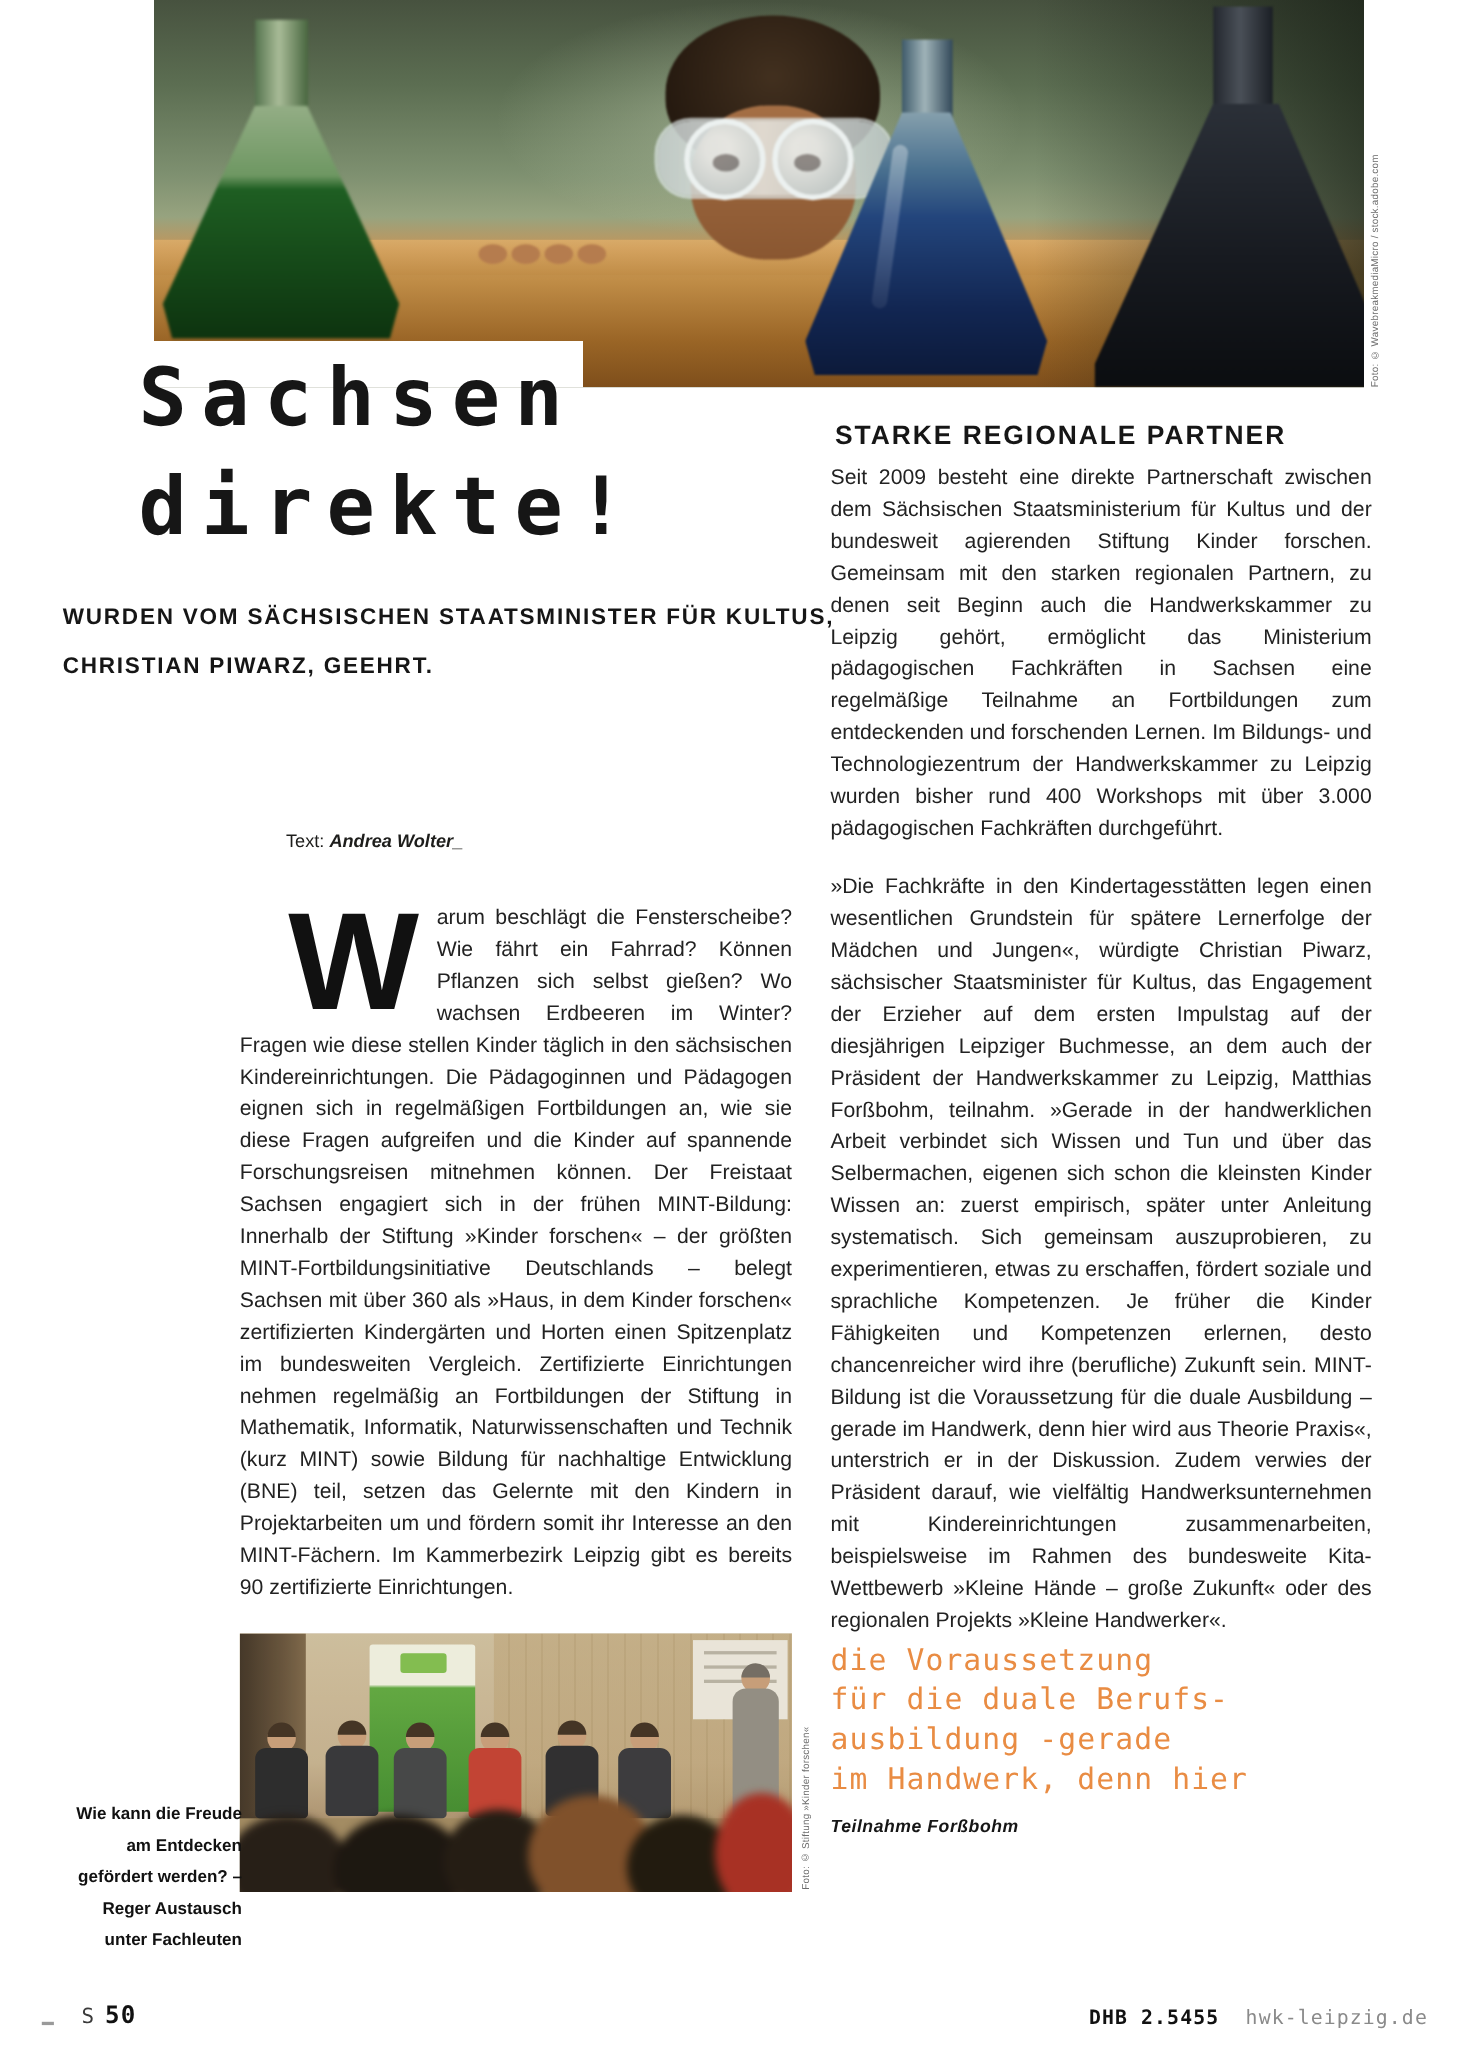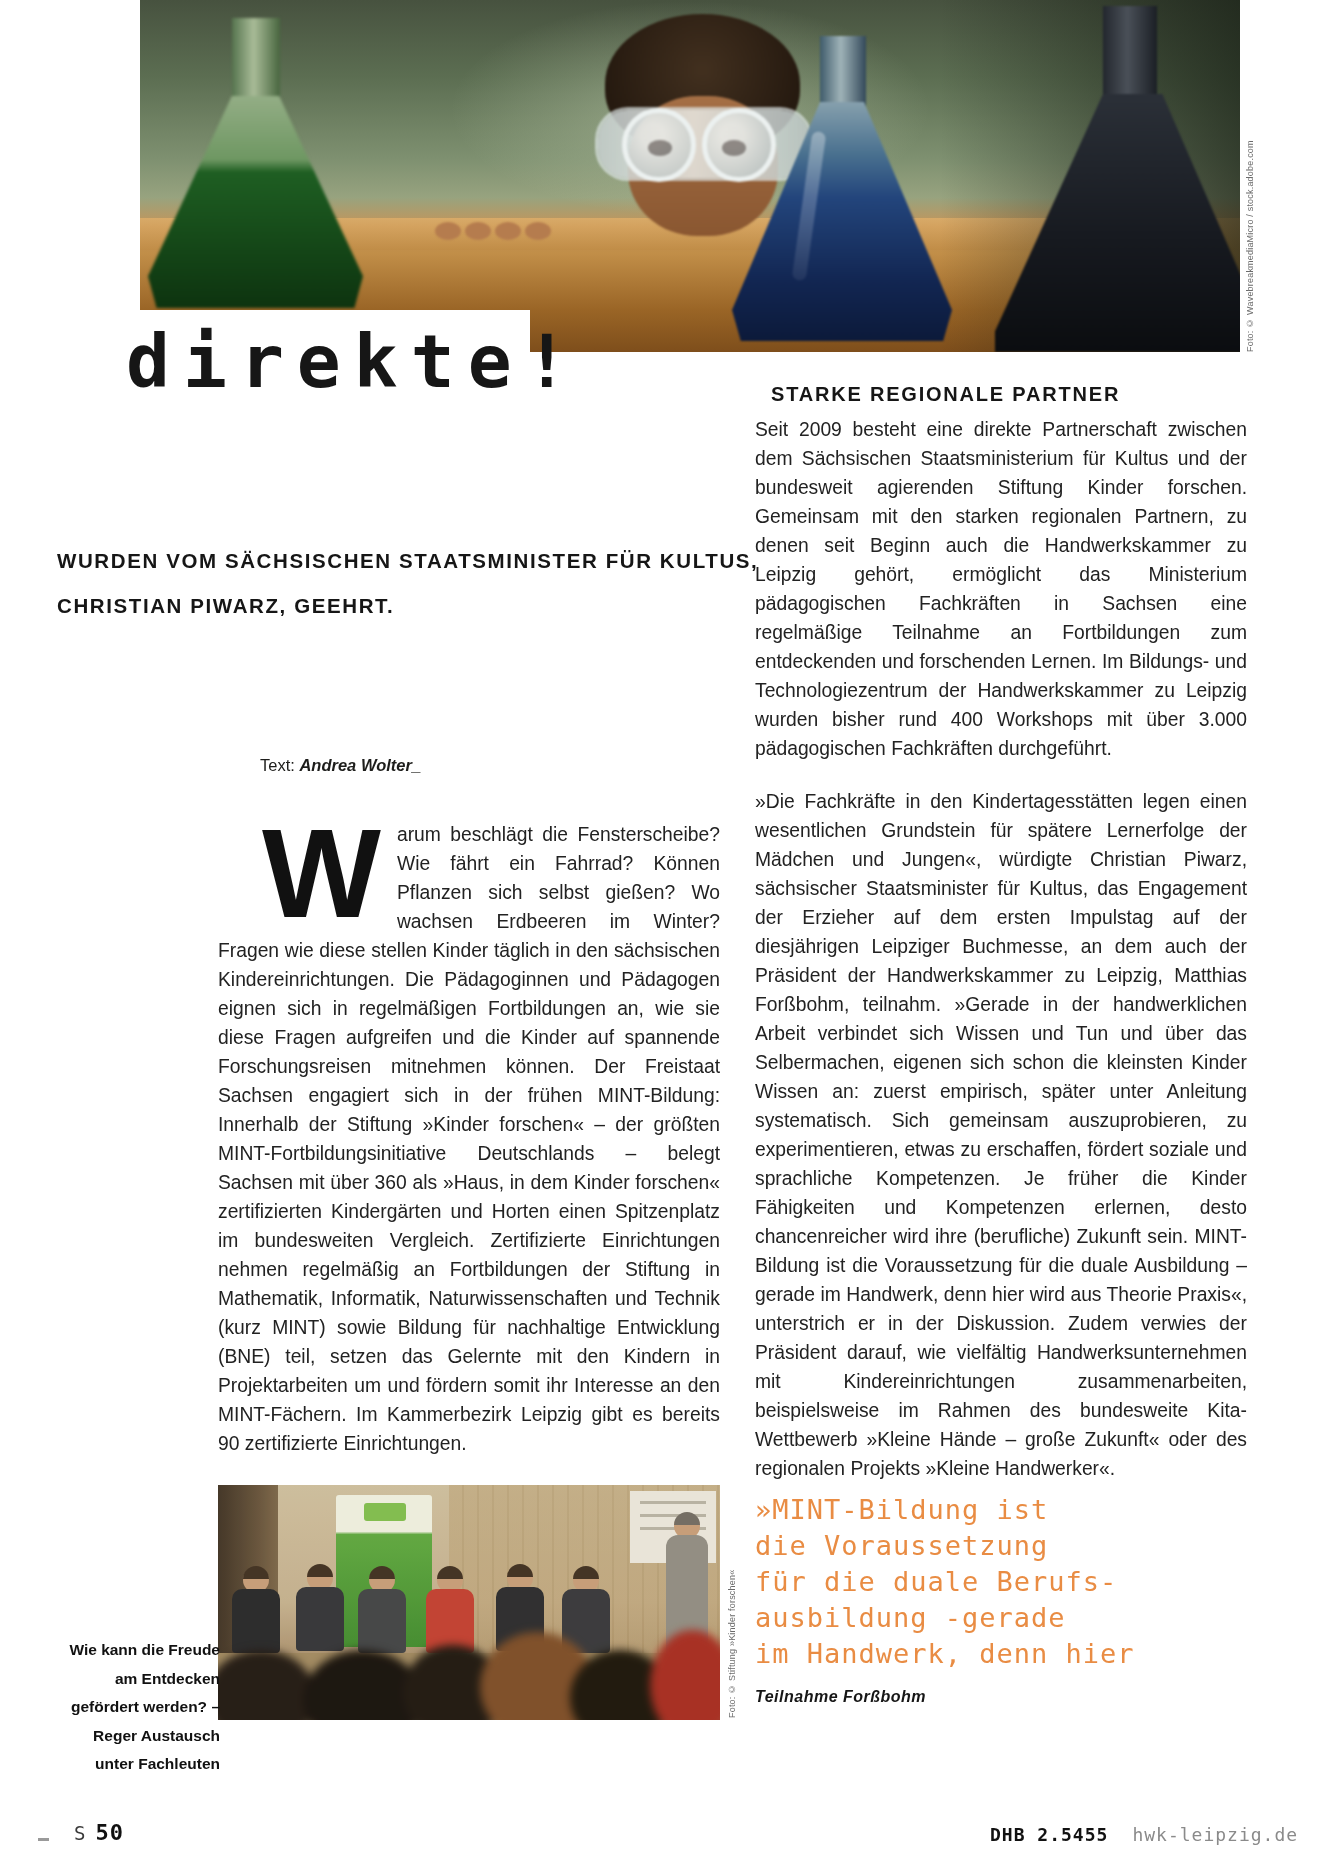--- a/index.html
+++ b/index.html
@@ -164,6 +164,7 @@
   <div class="vcred vcred-hero">Foto: © WavebreakmediaMicro / stock.adobe.com</div>
 
   <div class="title">
+    <div>Sachsen</div>
     <div>direkte!</div>
   </div>
   <div class="standfirst">

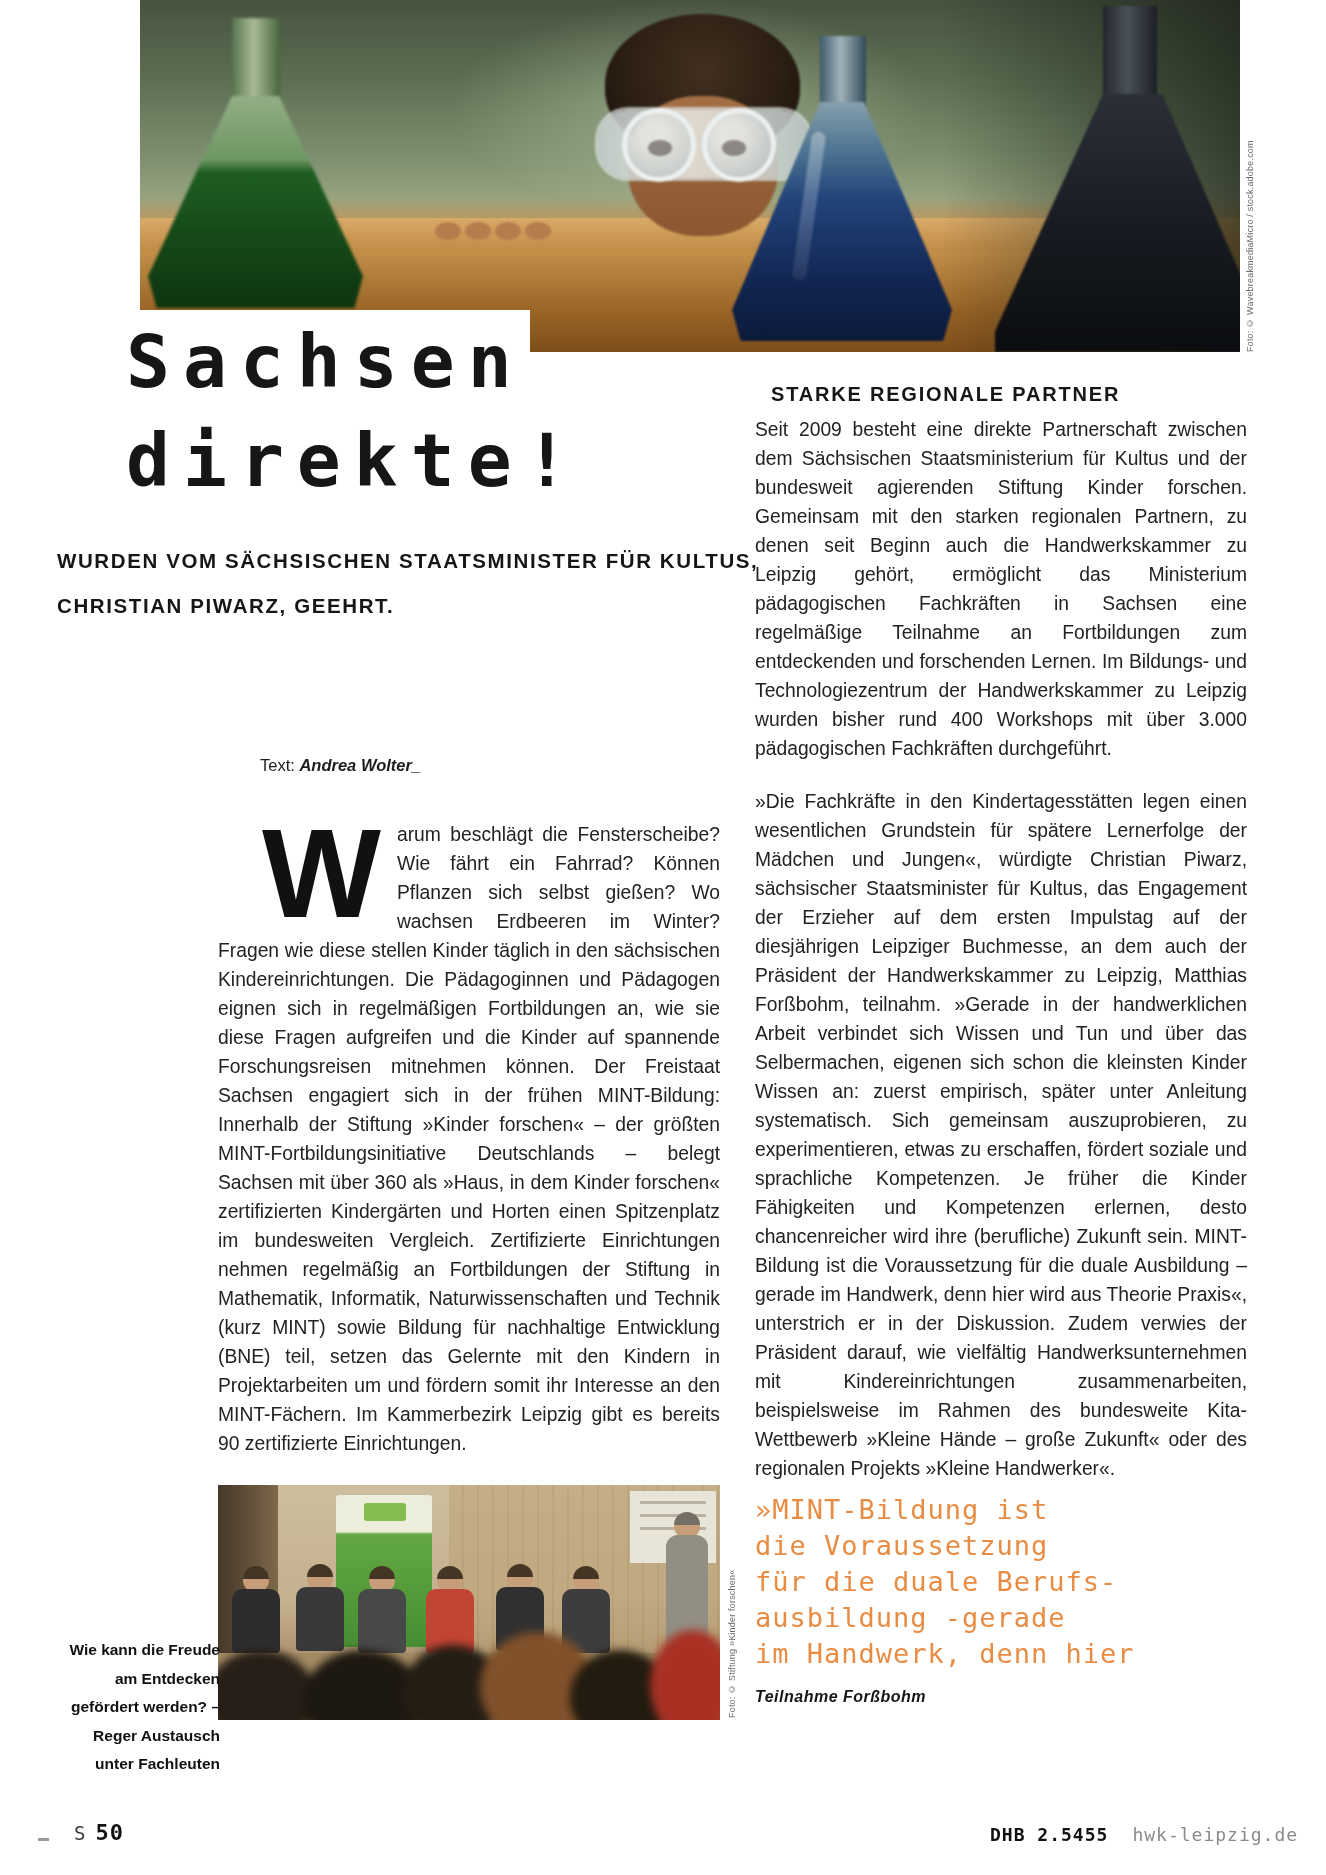--- a/index.html
+++ b/index.html
@@ -60,7 +60,7 @@
   .col-right{left:755px;top:383px;width:492px;}
   .col p{margin:0 0 24px;font-size:19.3px;line-height:29px;text-align:justify;
          hyphens:auto;-webkit-hyphens:auto;color:#222;}
-  .col h2{margin:0 16px 9px;font-size:20px;font-weight:800;letter-spacing:1.8px;color:#161616;}
+  .col h2{margin:0 4px 9px;font-size:24px;font-weight:800;letter-spacing:1.8px;color:#161616;}
   .col h2.second{margin-top:10px;}
   .dropcap{float:left;font-size:126px;line-height:100px;height:100px;font-weight:900;
            margin:4px 16px 0 44px;color:#111;}

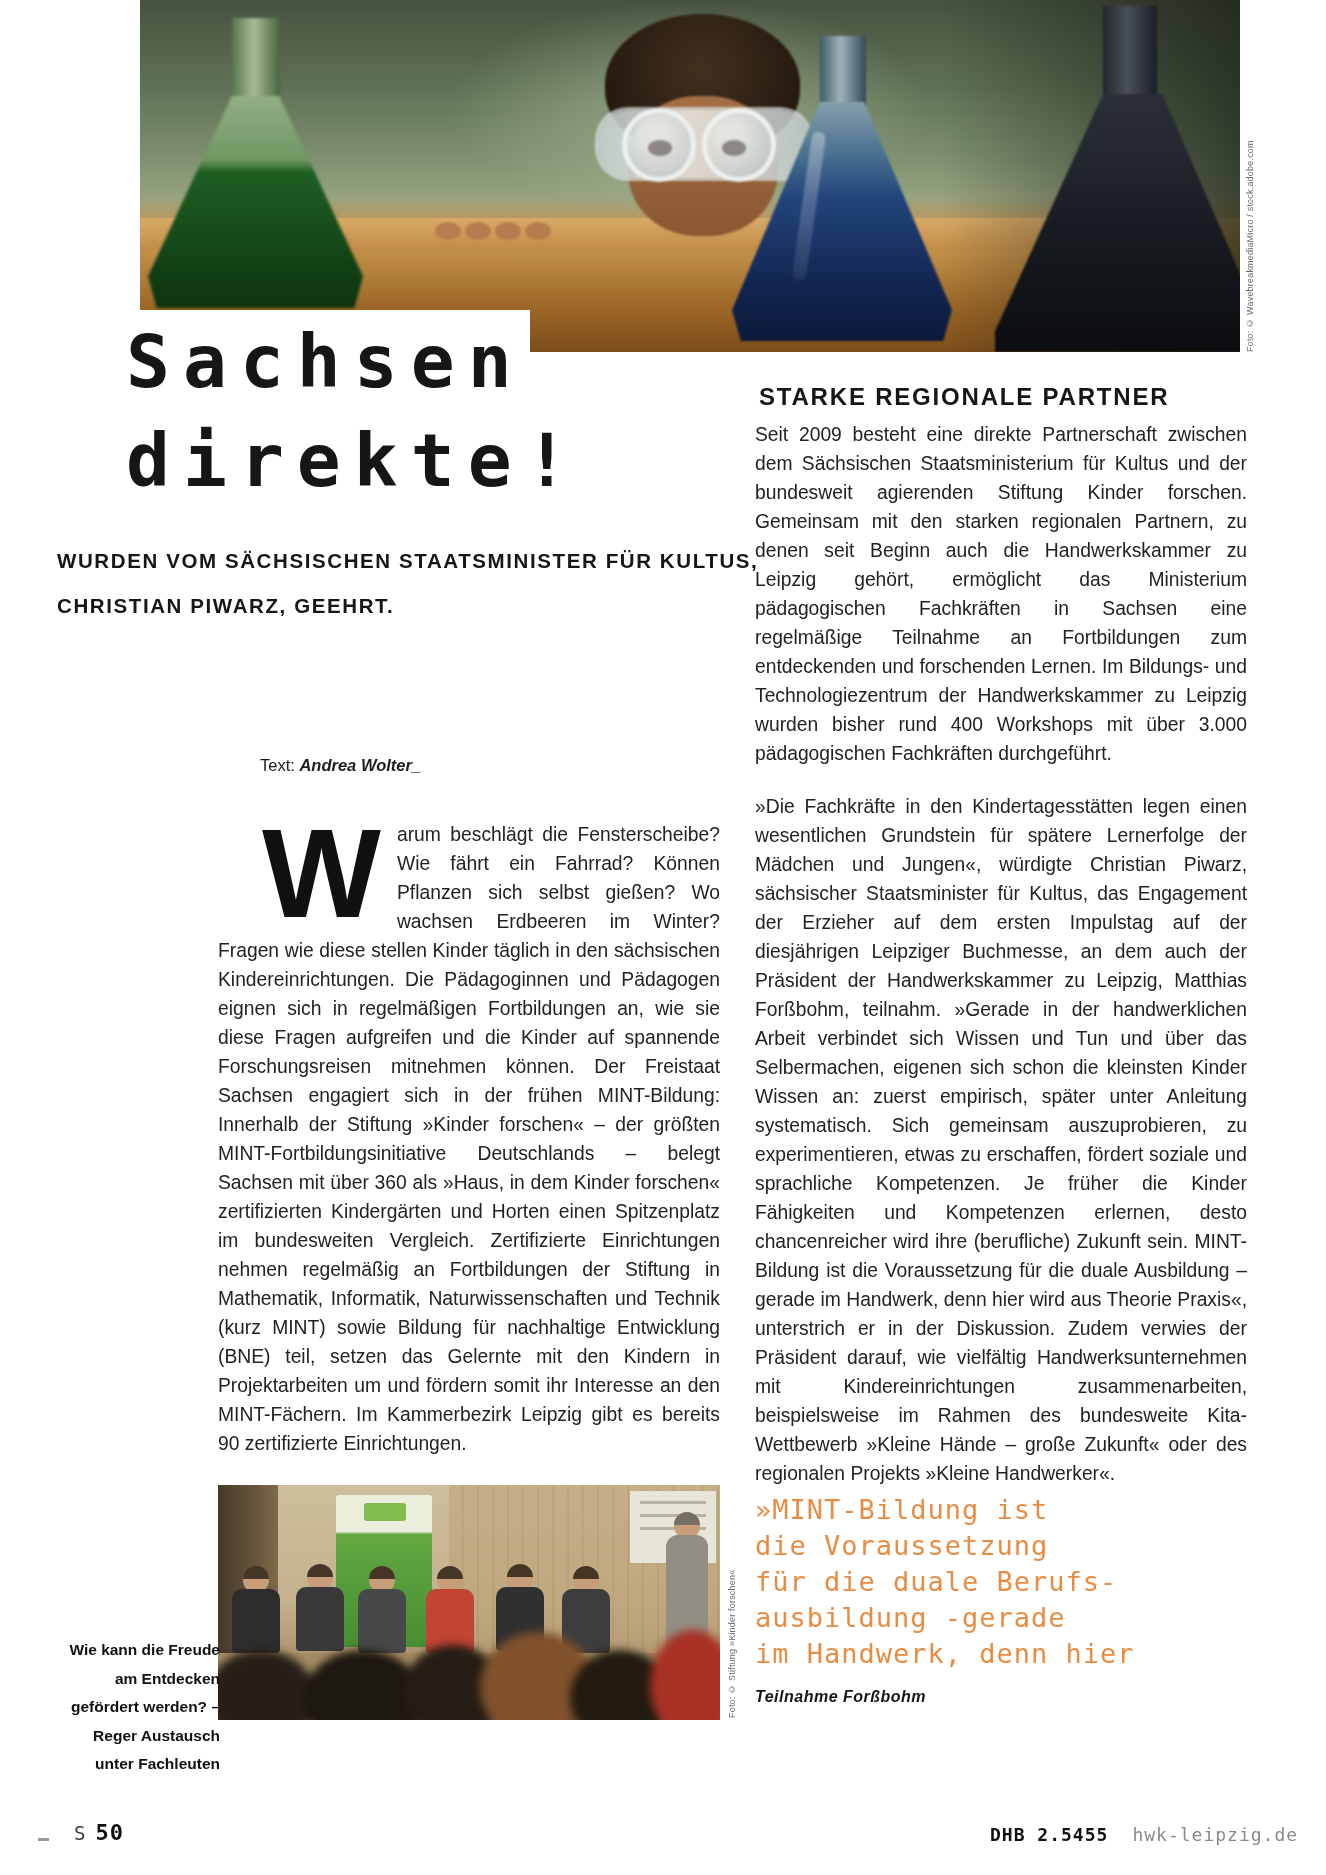--- a/index.html
+++ b/index.html
@@ -187,7 +187,6 @@
   </div>
 
   <div class="quote">
-    <div>»MINT-Bildung ist</div>
     <div>die Voraussetzung</div>
     <div>für die duale Berufs-</div>
     <div>ausbildung -gerade</div>

